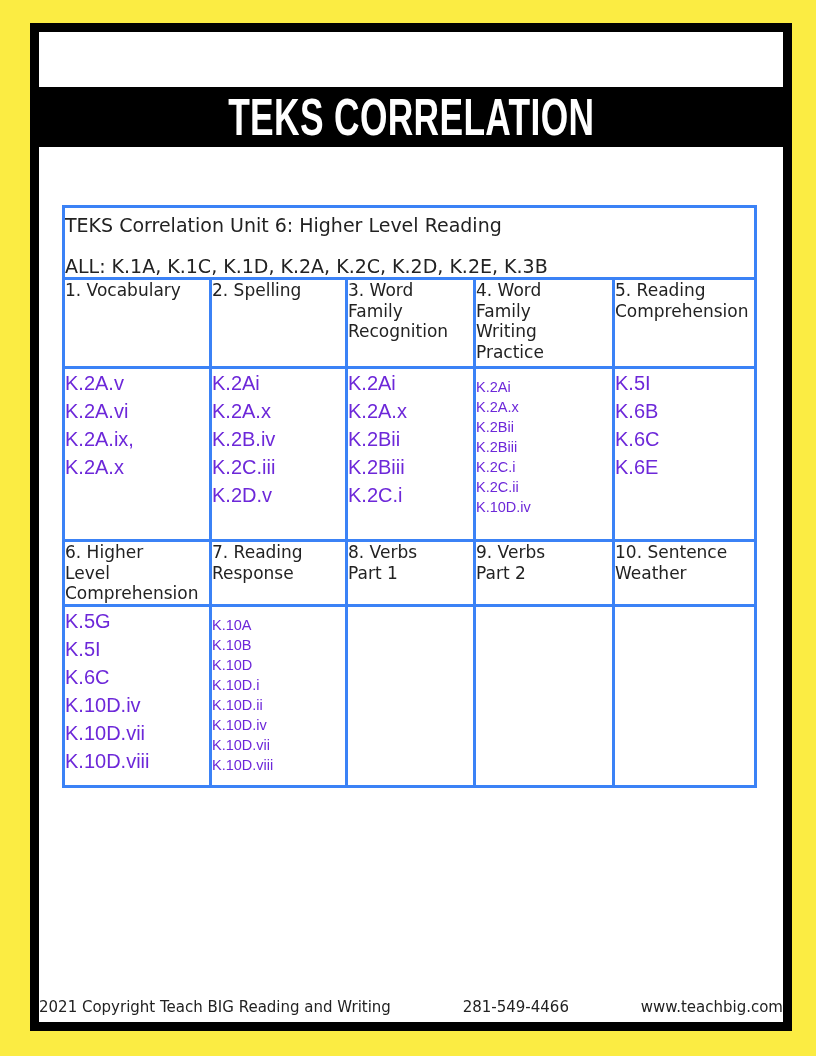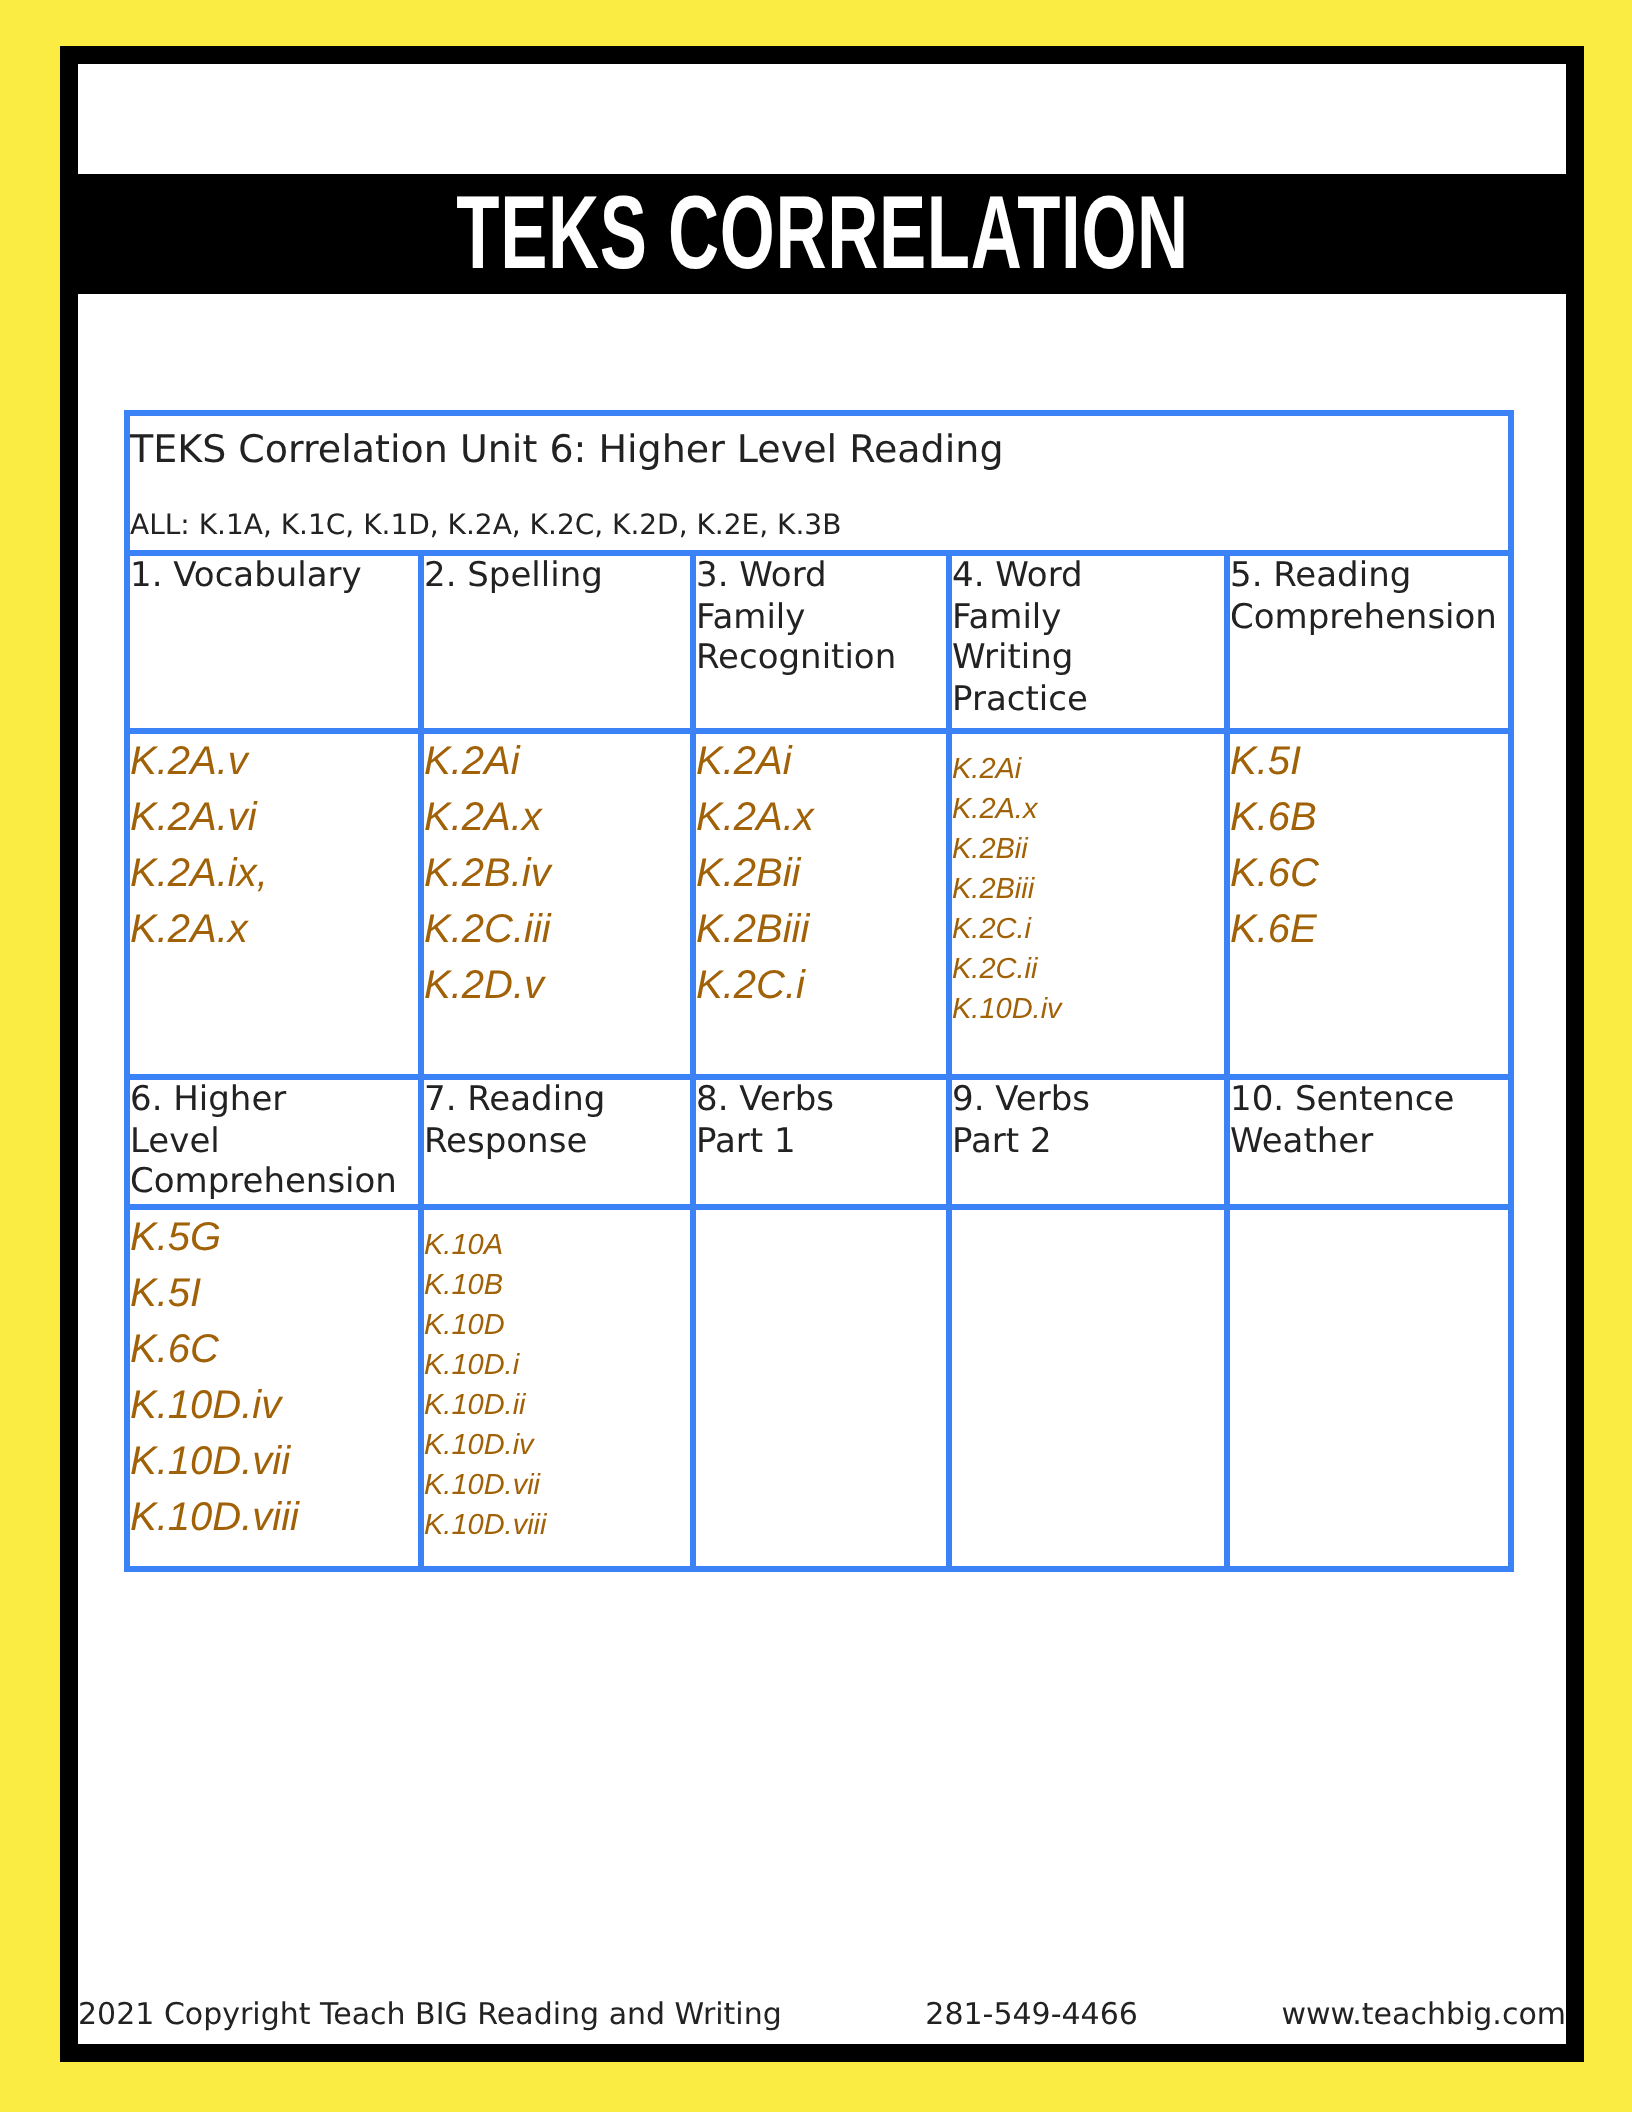--- a/index.html
+++ b/index.html
@@ -77,7 +77,7 @@
     color: #222;
   }
   .table-all-codes {
-    font-size: 14px;
+    font-size: 19px;
     margin-top: 19px;
     white-space: pre-line;
     color: #222;

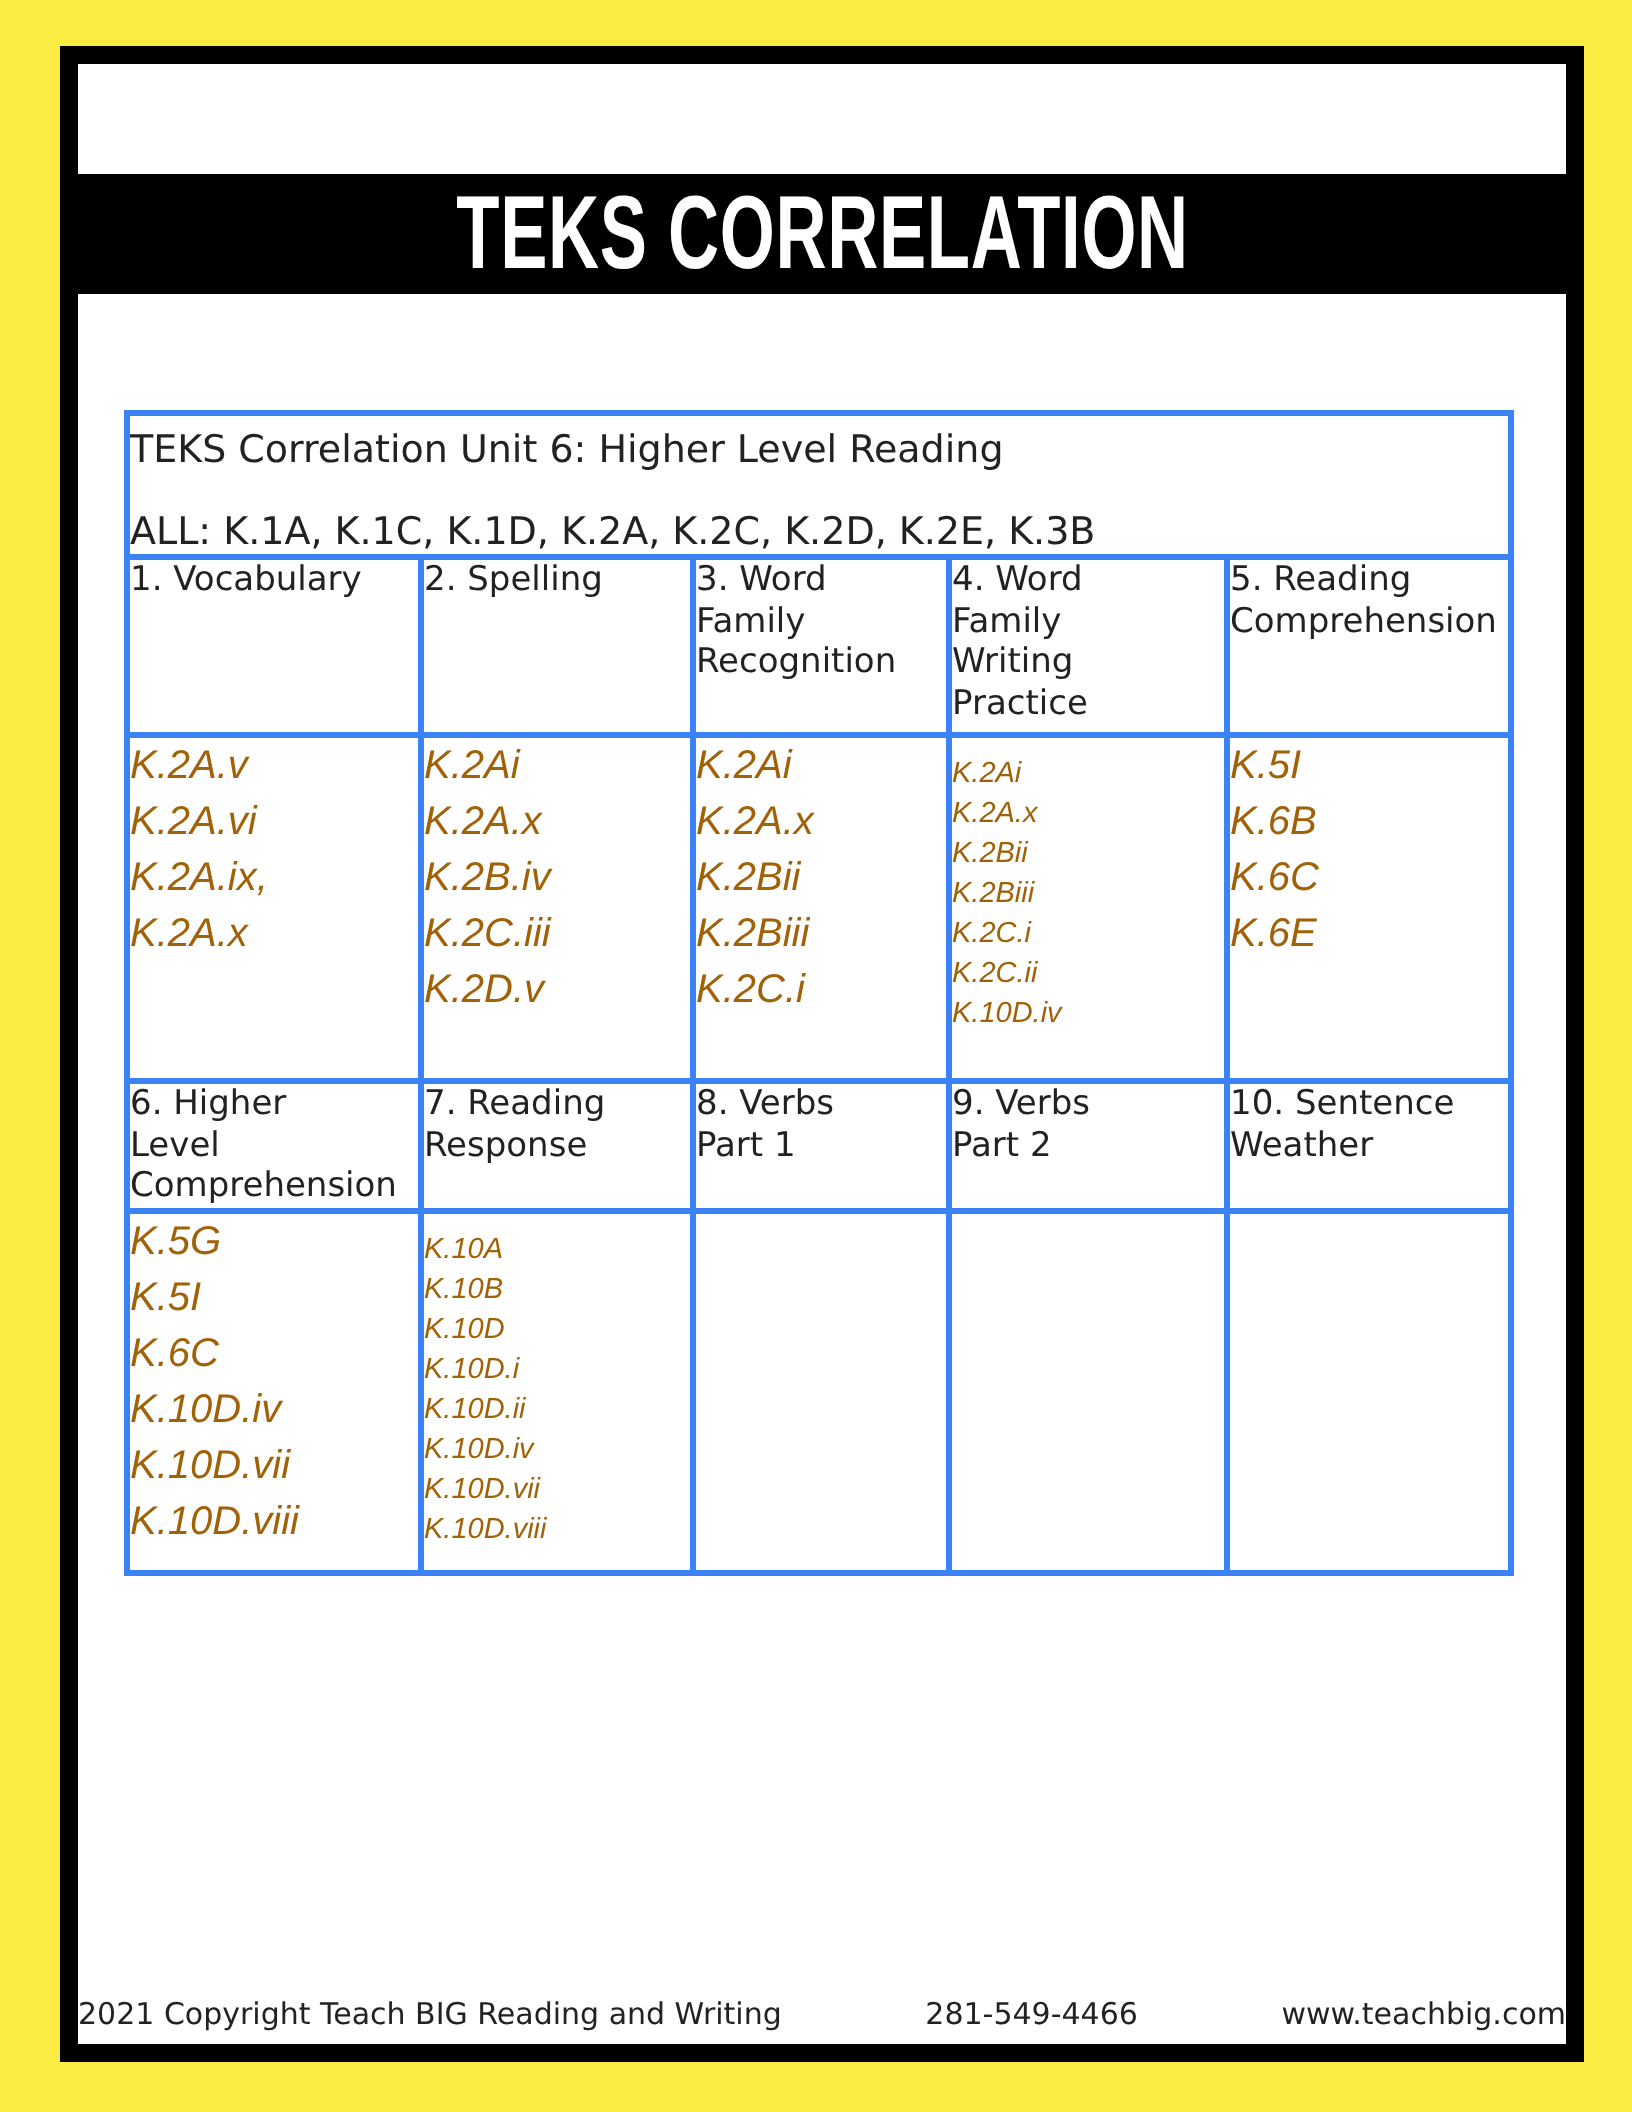--- a/index.html
+++ b/index.html
@@ -98,8 +98,7 @@
     line-height: 28px;
     padding-top: 6px;
     white-space: pre-line;
-    color: #a16207;
-    font-style: italic;
+    color: #6d28d9;
   }
   .data-row-1 td { height: 162px; }
   .data-row-2 td { height: 164px; }

